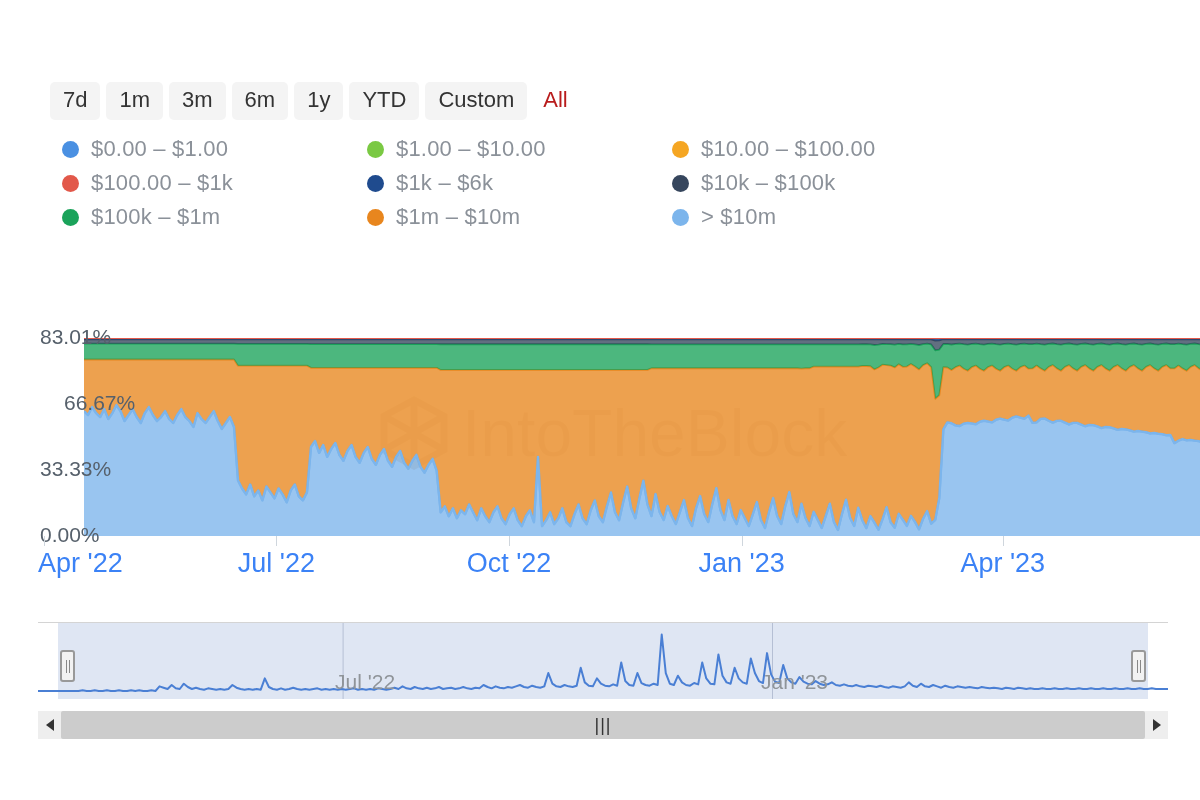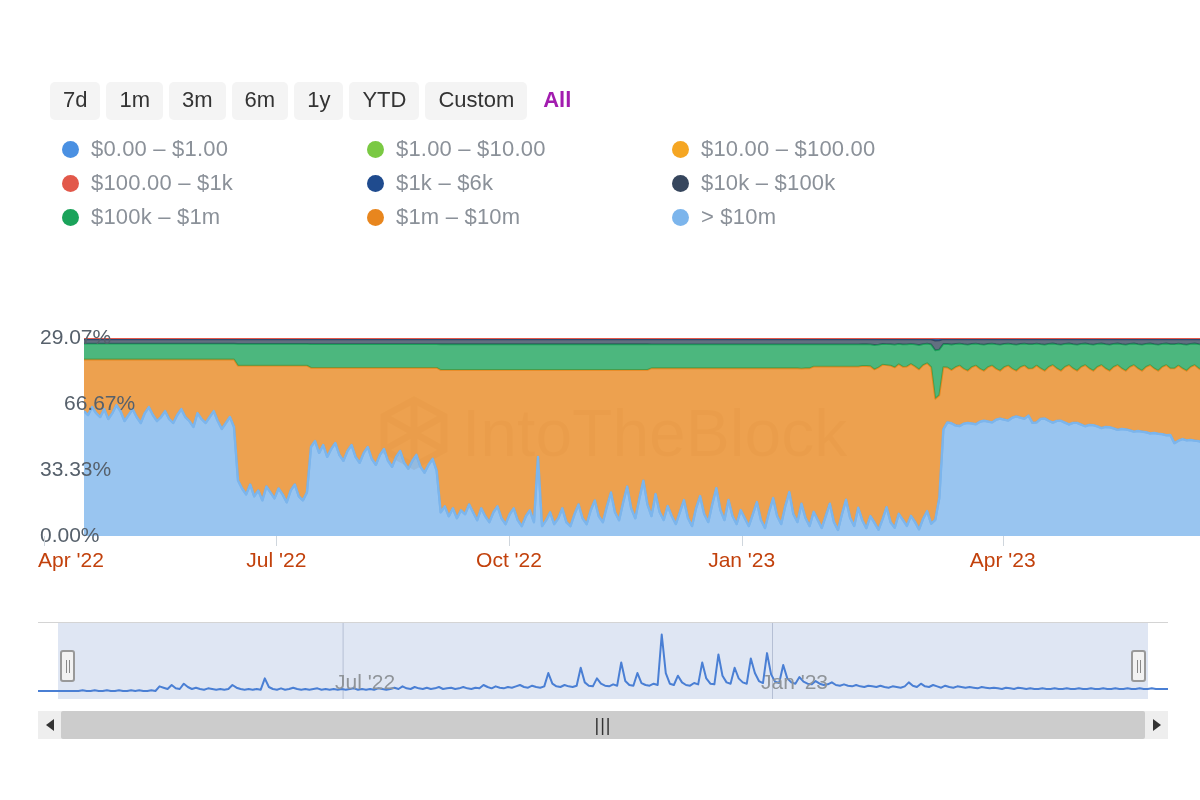--- a/index.html
+++ b/index.html
@@ -43,8 +43,8 @@
   }
   .range-btn.selected {
     background: transparent;
-    font-weight: bold;
-    color: #a21caf;
+    font-weight: normal;
+    color: #b91c1c;
     padding-left: 10px;
     padding-right: 10px;
   }

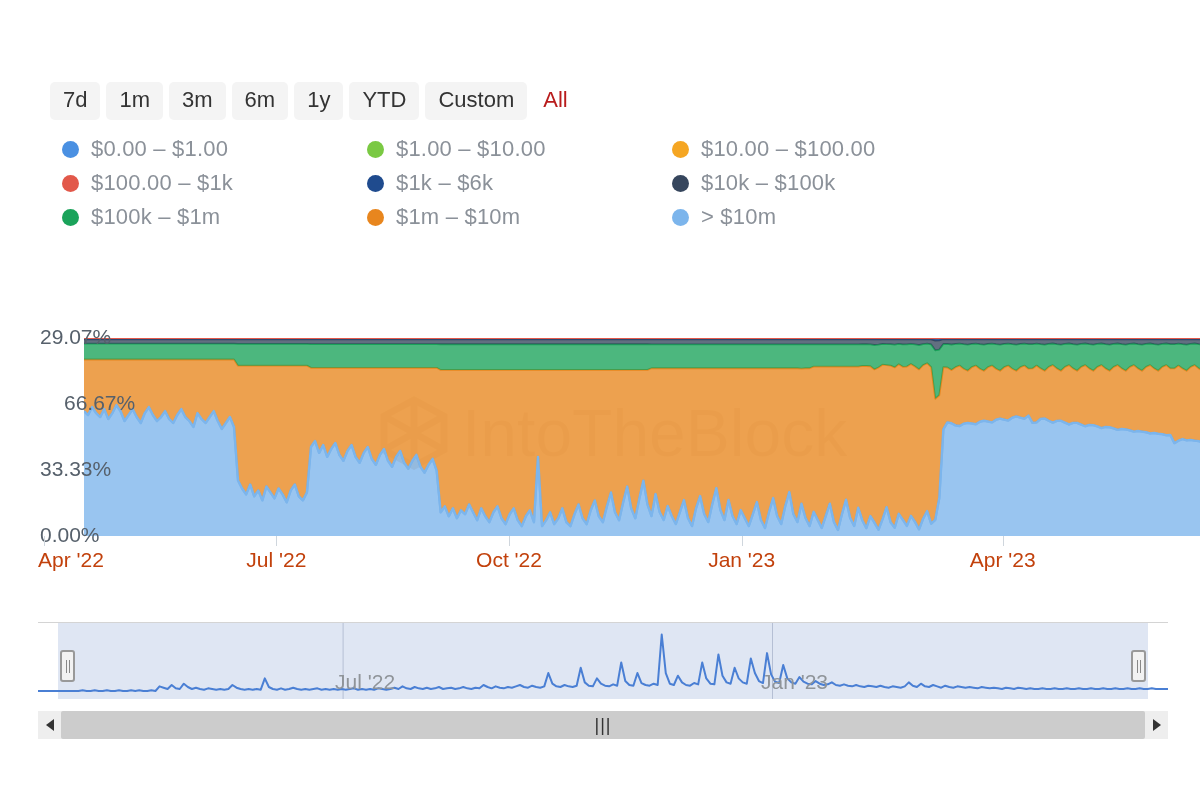--- a/index.html
+++ b/index.html
@@ -361,7 +361,7 @@
         <div class="y-label" style="top: 211px;">0.00%</div>
         <div class="y-label" style="top: 145.007px;">33.33%</div>
         <div class="y-label" style="top: 78.9934px; margin-left: 24px;">66.67%</div>
-        <div class="y-label" style="top: 13px;">29.07%</div>
+        <div class="y-label" style="top: 13px;">83.01%</div>
       </div>
   </div>
 

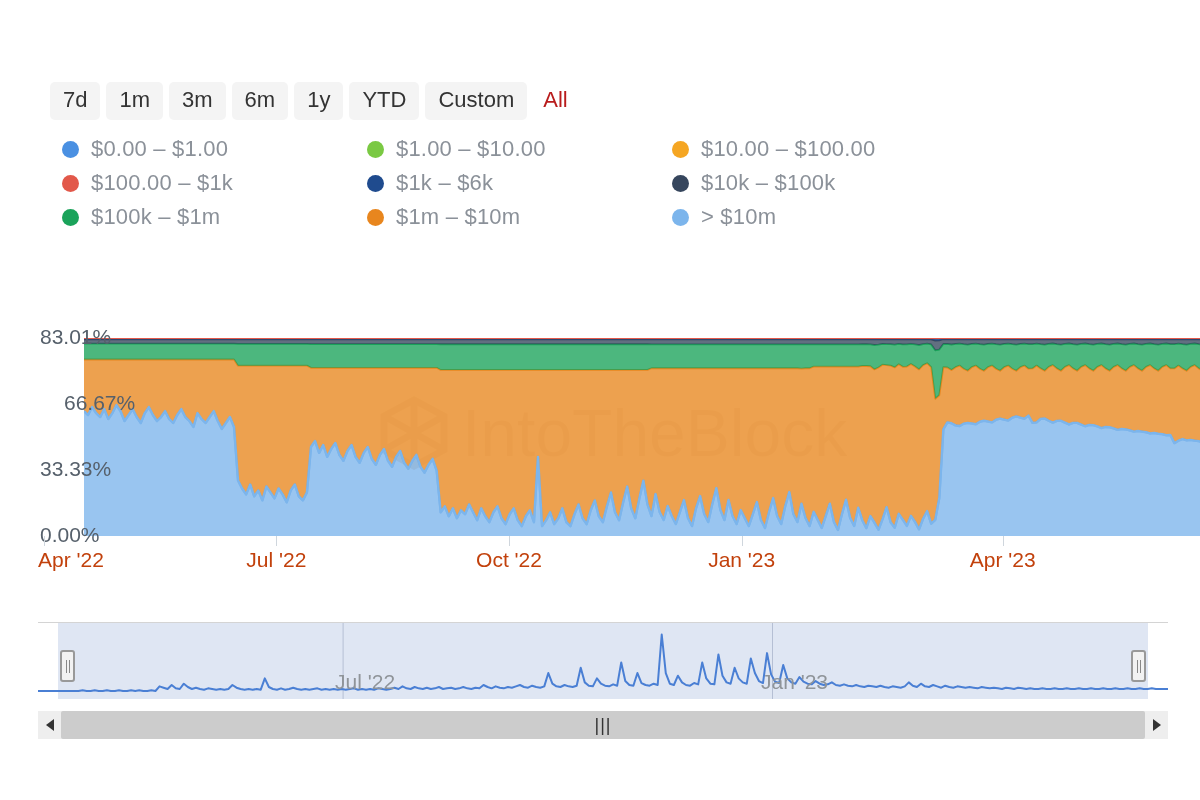--- a/index.html
+++ b/index.html
@@ -138,8 +138,8 @@
     position: absolute;
     top: 12px;
     font-family: "Liberation Sans", sans-serif;
-    font-size: 21px;
-    color: #c2410c;
+    font-size: 27px;
+    color: #3b82f6;
     white-space: nowrap;
     transform: translateX(-50%);
   }

